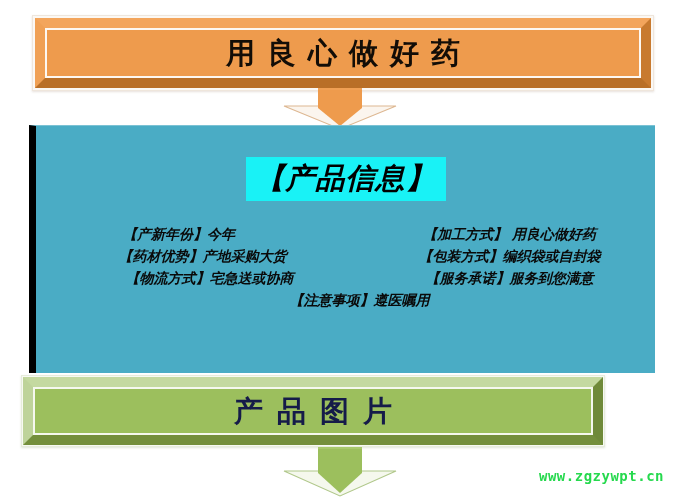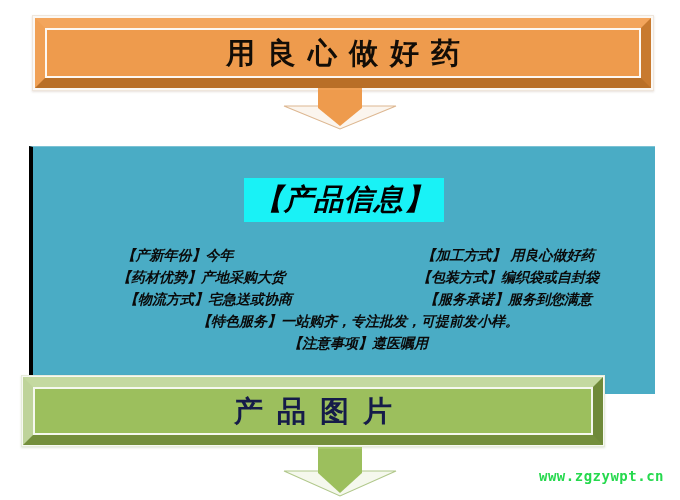--- a/index.html
+++ b/index.html
@@ -108,10 +108,9 @@
     width: 626px;
     height: 248px;
     background: #4aacc5;
-    border-left: 4px solid #000000;
+    border-left: 7px solid #000000;
     border-top: 1px solid #7bc2d4;
     box-sizing: border-box;
-    margin-top: 21px;
   }
   #info-title-row {
     position: absolute;

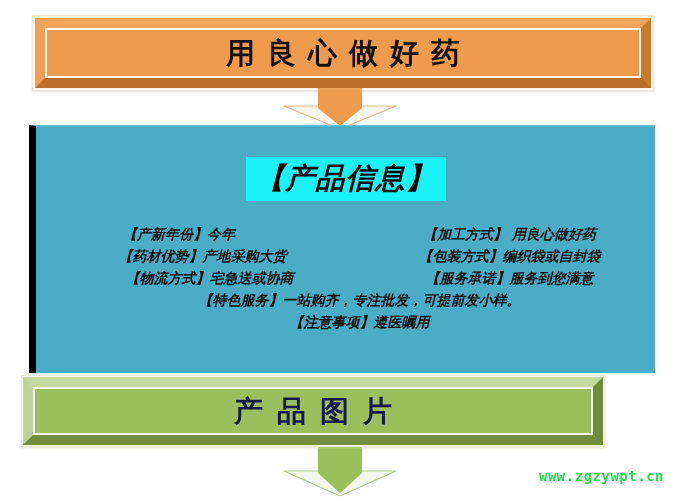--- a/index.html
+++ b/index.html
@@ -256,9 +256,6 @@
         <span class="info-cell right"><span>【服务承诺】</span><span>服务到您满意</span></span>
       </div>
 
-      <div class="info-row wide">
-        <span class="info-cell left"><span>【特色服务】</span><span>一站购齐，专注批发，可提前发小样。</span></span>
-      </div>
 
       <div class="info-row wide">
         <span class="info-cell left"><span>【注意事项】</span><span>遵医嘱用</span></span>

